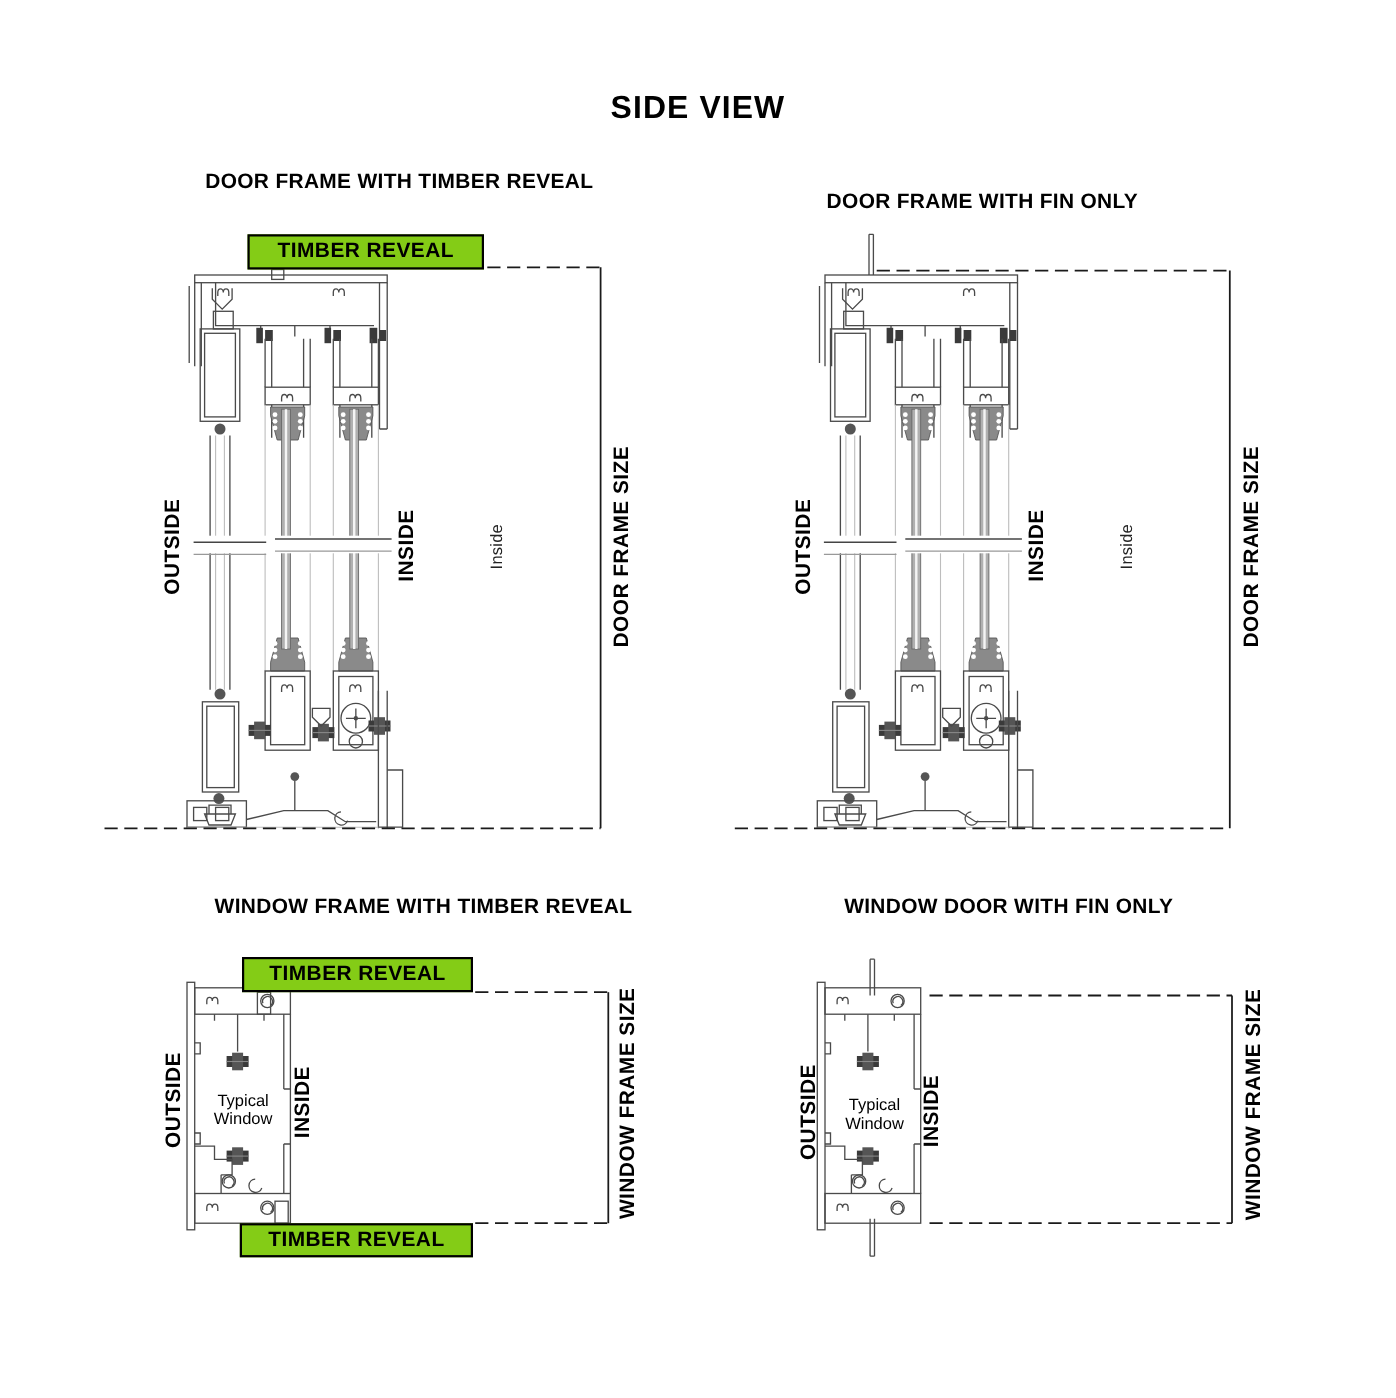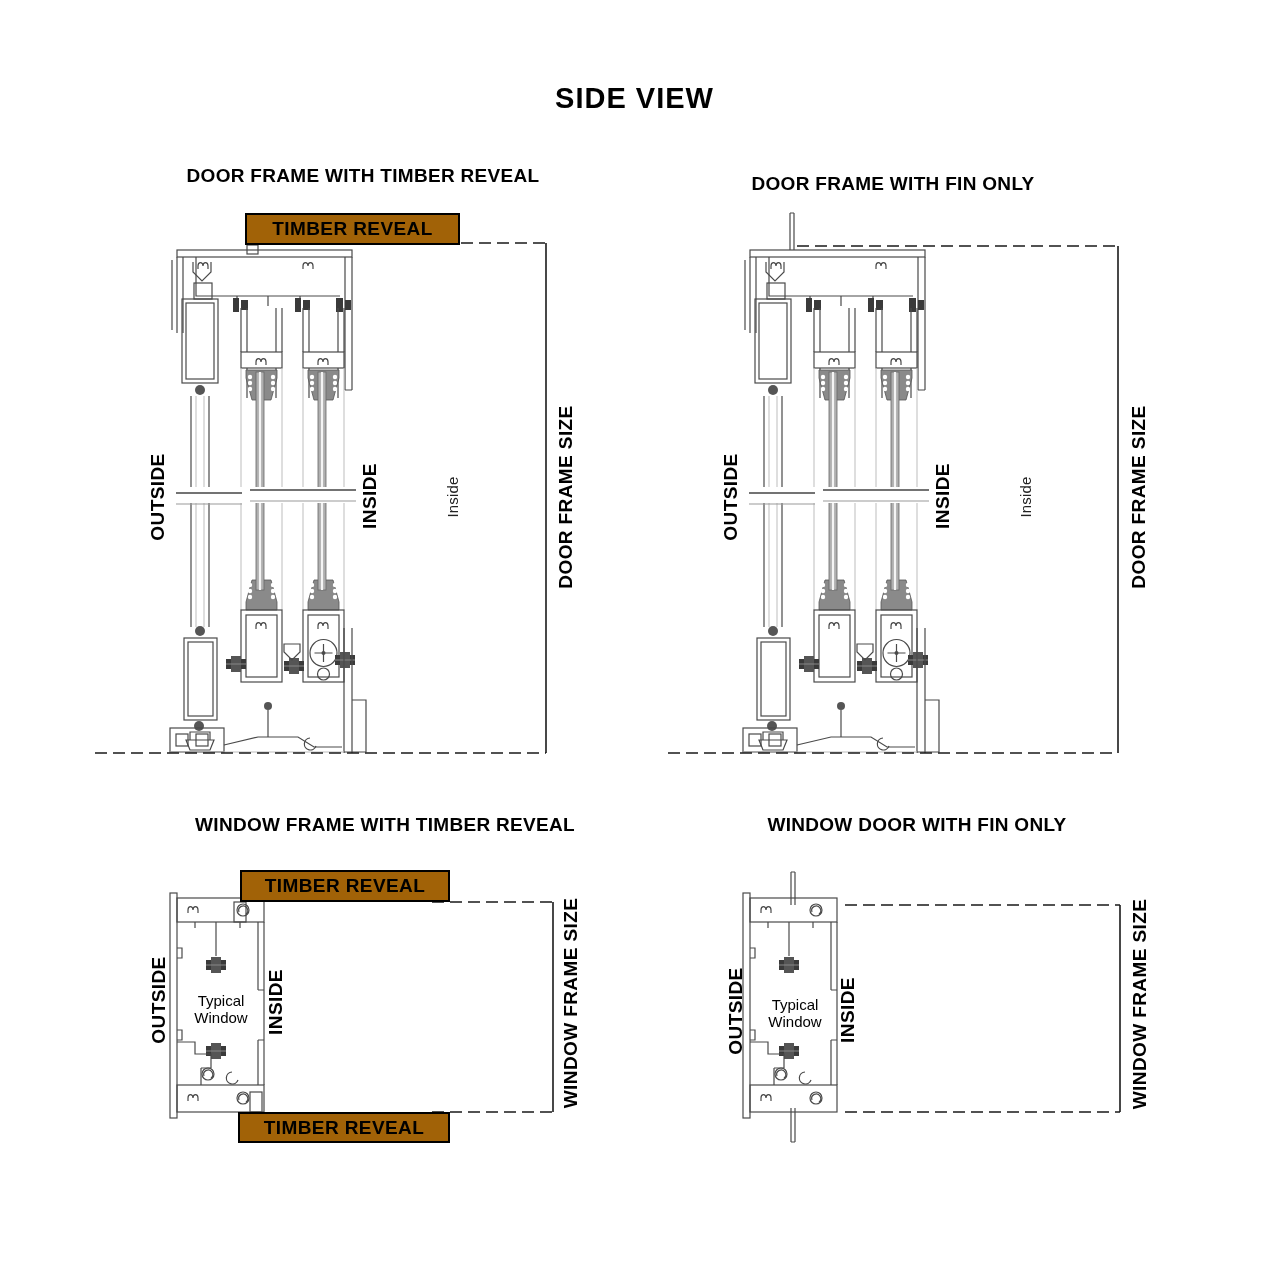--- a/index.html
+++ b/index.html
@@ -212,7 +212,7 @@
 
   <div class="abs main-title">SIDE VIEW</div>
 
-  <div class="abs panel-title" style="left:128px;top:165px;">DOOR FRAME WITH TIMBER REVEAL</div>
+  <div class="abs panel-title" style="left:128px;top:155px;">DOOR FRAME WITH TIMBER REVEAL</div>
   <div class="abs panel-title" style="left:658px;top:173px;">DOOR FRAME WITH FIN ONLY</div>
   <div class="abs panel-title" style="left:150px;top:814px;">WINDOW FRAME WITH TIMBER REVEAL</div>
   <div class="abs panel-title" style="left:682px;top:814px;">WINDOW DOOR WITH FIN ONLY</div>

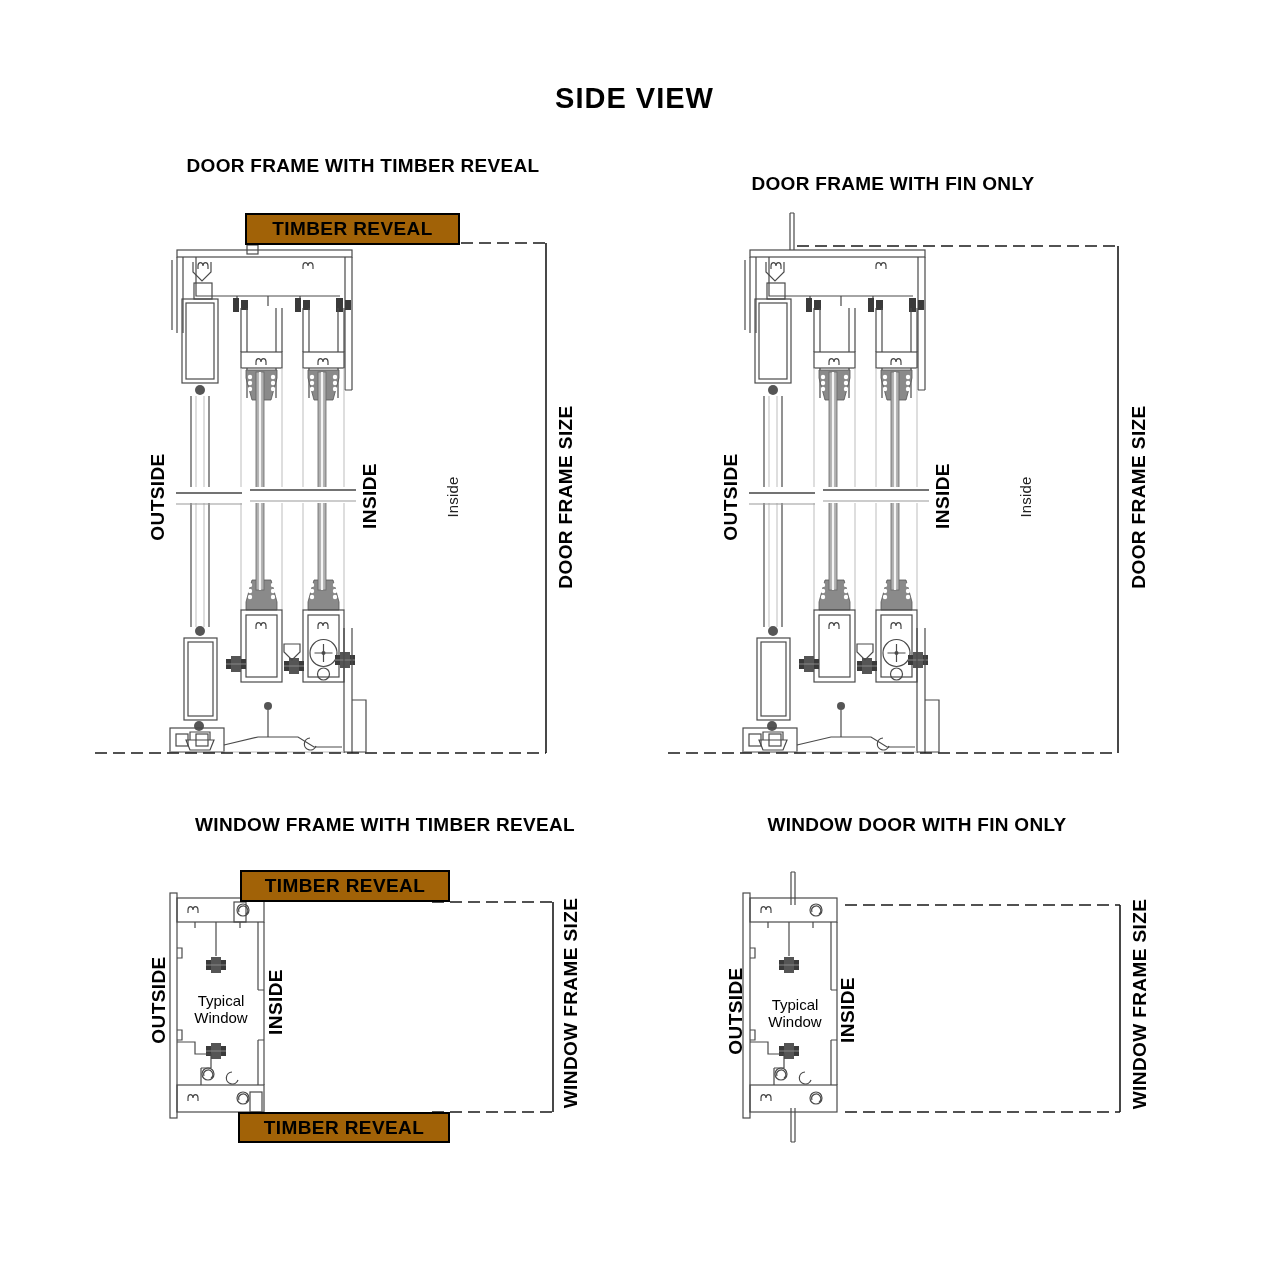--- a/index.html
+++ b/index.html
@@ -16,8 +16,8 @@
   .main-title{left:0;right:0;top:82px;text-align:center;font-size:29px;font-weight:bold;letter-spacing:1px;}
   .panel-title{width:470px;text-align:center;font-size:19px;font-weight:bold;letter-spacing:.3px;white-space:nowrap;}
   .timber-box{
-    border:2.5px solid #000;background:#a16207;display:flex;align-items:center;justify-content:center;
-    font-size:19px;font-weight:bold;letter-spacing:.4px;box-sizing:border-box;z-index:3;margin-left:20px;
+    border:2.5px solid #000;background:#84cc16;display:flex;align-items:center;justify-content:center;
+    font-size:19px;font-weight:bold;letter-spacing:.4px;box-sizing:border-box;z-index:3;
   }
   .vlabel{
     transform:translate(-50%,-50%) rotate(-90deg);white-space:nowrap;

